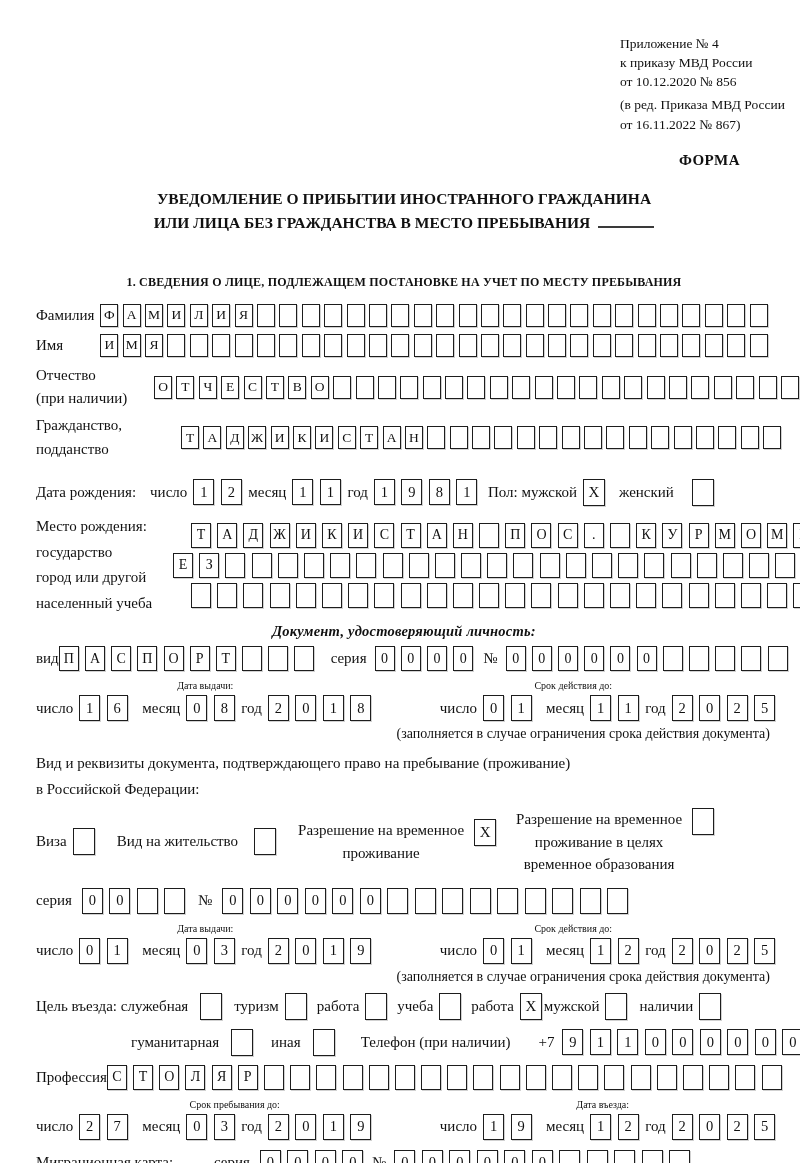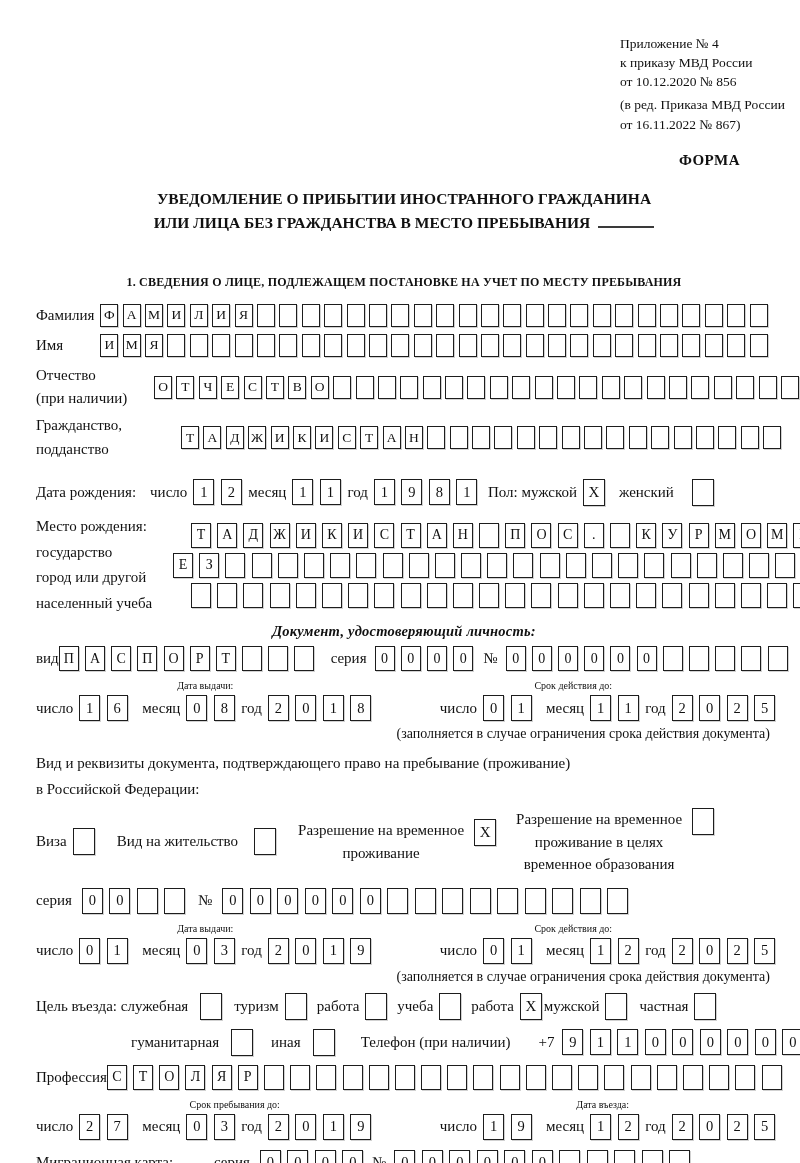--- a/index.html
+++ b/index.html
@@ -564,7 +564,7 @@
         </span>
     </span>
     <span class="grp" style="margin-left:12px;">
-      <span class="lbl">частная</span>
+      <span class="lbl">наличии</span>
       <span class="boxes cb">
           <span class="box"></span>
         </span>

